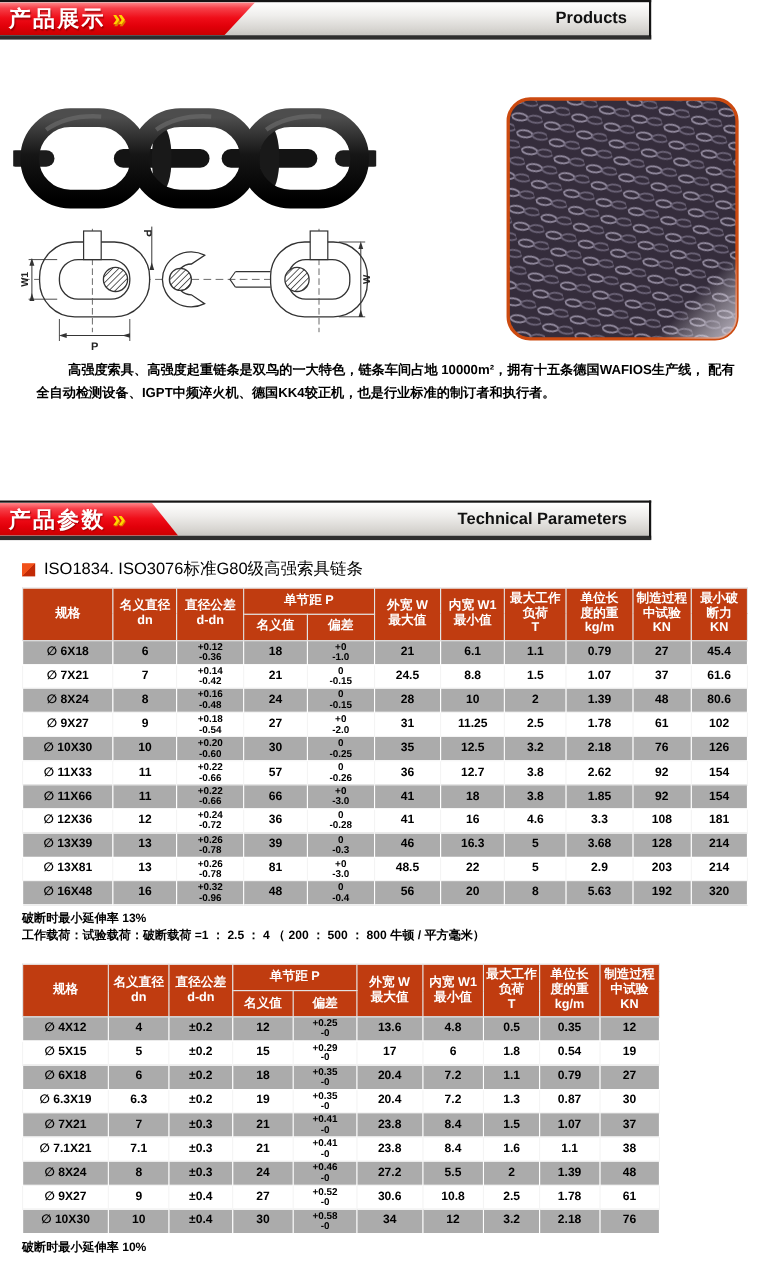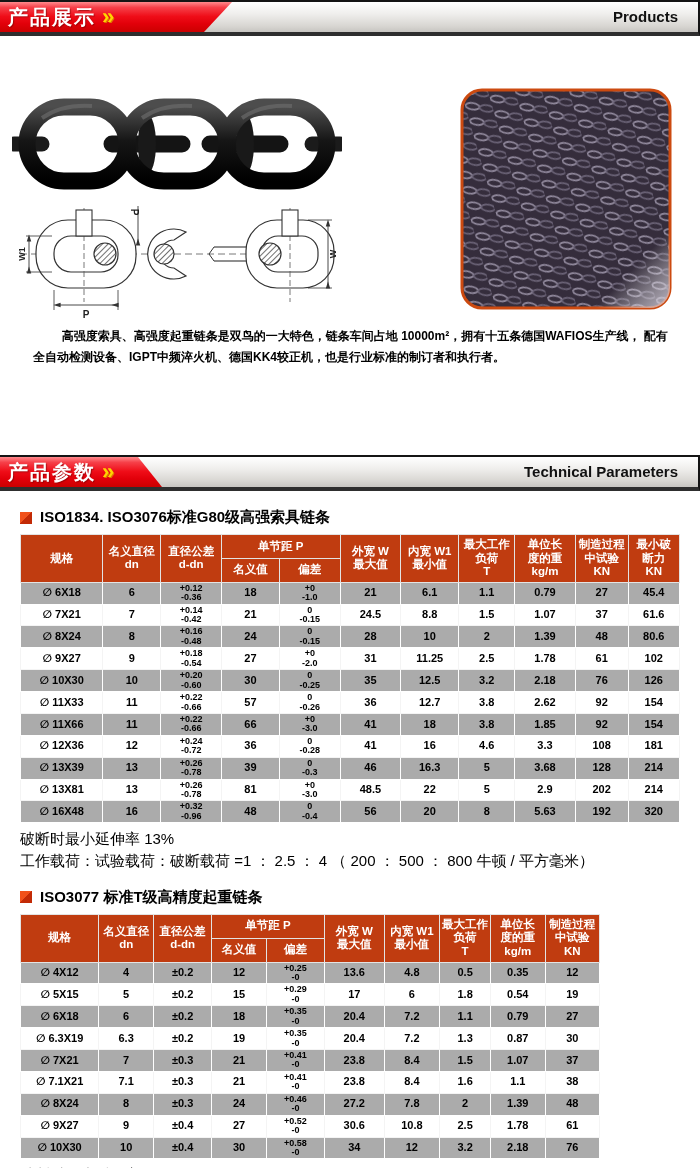--- a/index.html
+++ b/index.html
@@ -7,7 +7,7 @@
   .page { position:relative; width:700px; height:1168px; background:#fff; overflow:hidden; margin:0 auto; }
 
   
-  .banner { position:absolute; left:0; width:700px; height:36px;
+  .banner { position:absolute; left:0; width:592px; height:36px;
     background:linear-gradient(180deg,#ffffff 0%,#efeeec 40%,#d8d6d2 80%,#c7c5c1 100%);
     border-top:2px solid #141414; border-bottom:4px solid #2e2e2e; border-right:2px solid #141414; }
   .banner-red { position:absolute; left:0; top:0; height:30px; width:260px;

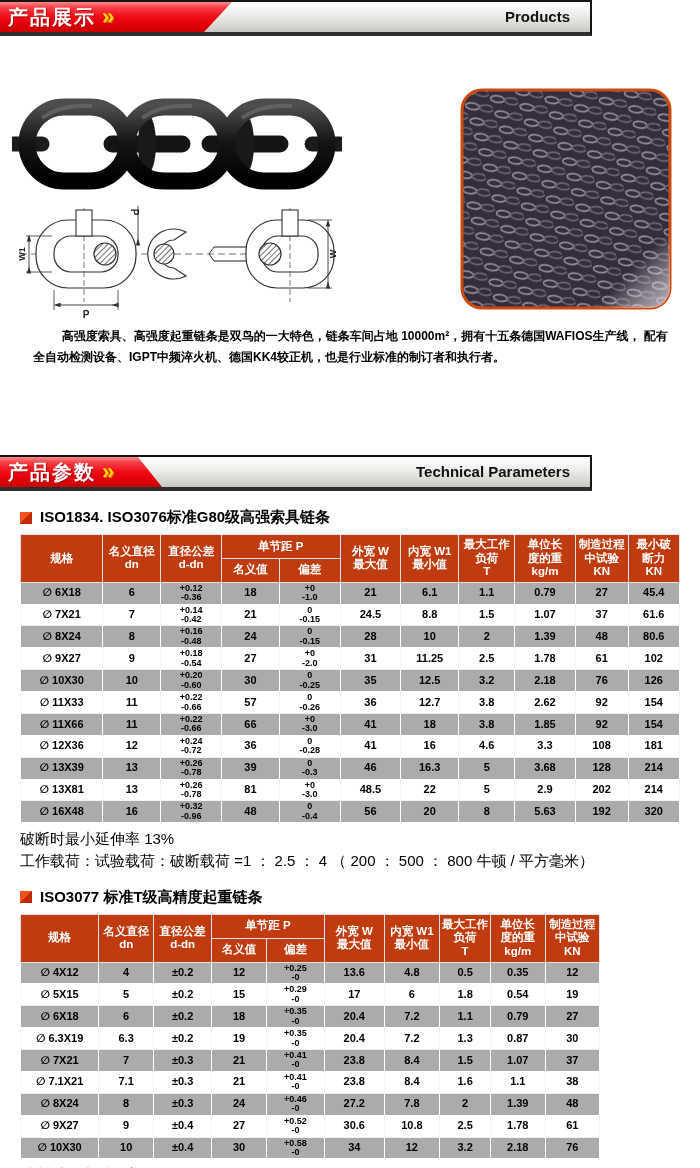--- a/index.html
+++ b/index.html
@@ -35,7 +35,7 @@
 
   
   .params { position:absolute; left:20px; top:508px; width:660px; }
-  .sec-title { display:flex; align-items:center; gap:8px; font-size:15px; font-weight:bold;
+  .sec-title { display:flex; align-items:center; gap:8px; font-size:15px; font-weight:normal;
     color:#000; margin-bottom:7px; }
   .sec-square { width:12px; height:12px; flex:0 0 12px;
     background:linear-gradient(135deg,#f1511a 50%,#c22a06 50%); }

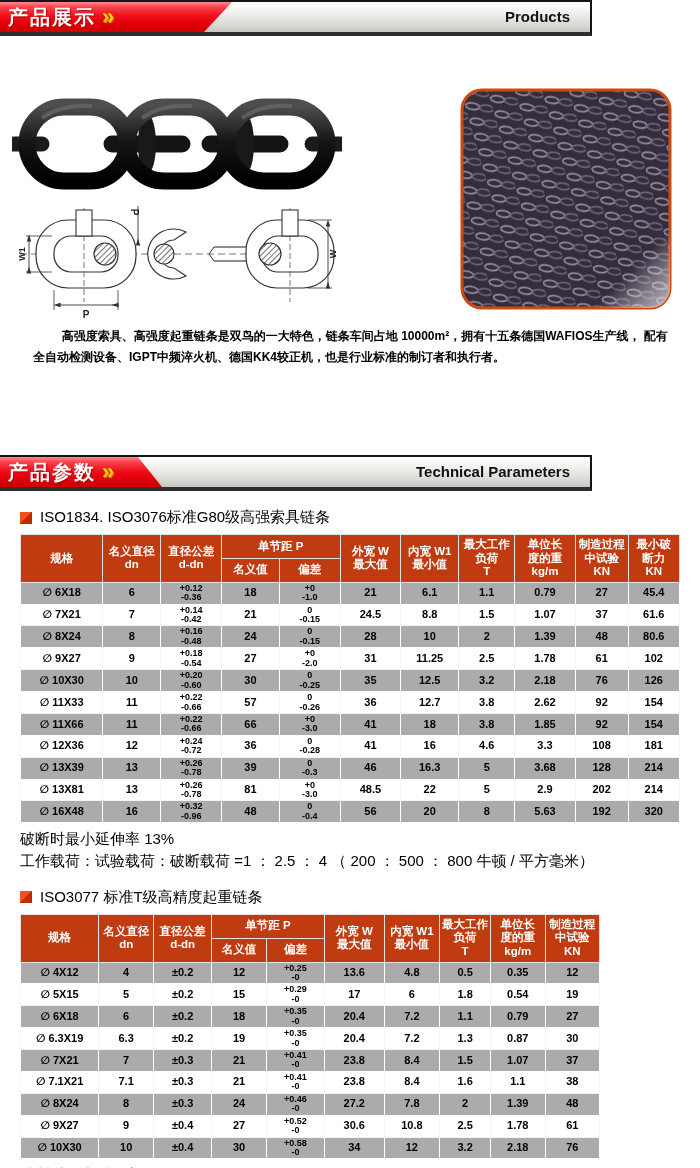--- a/index.html
+++ b/index.html
@@ -364,7 +364,7 @@
             <td>22</td>
             <td>5</td>
             <td>2.9</td>
-            <td>202</td>
+            <td>203</td>
             <td>214</td>
           </tr>
           <tr class="gray">

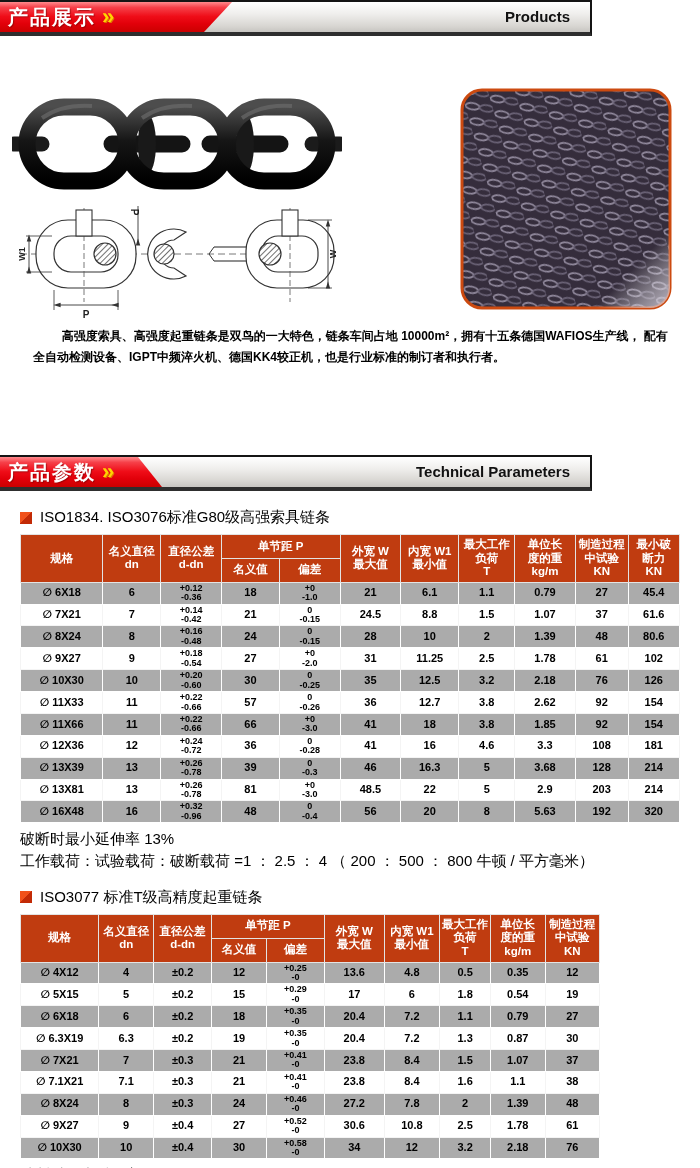--- a/index.html
+++ b/index.html
@@ -49,7 +49,7 @@
   .ptable tr.gray td { background:#ababab; }
   .ptable tr.white td { background:#fff; border:1px solid #f4f4f4; }
   .ptable td.small { font-size:9px; line-height:1.05; }
-  .notes { margin-top:5px; font-size:15px; font-weight:normal; color:#000; line-height:1.45; }
+  .notes { margin-top:5px; font-size:11px; font-weight:bold; color:#000; line-height:1.45; }
   .gap { height:16px; }
   .t2wrap { width:580px; }
 </style>

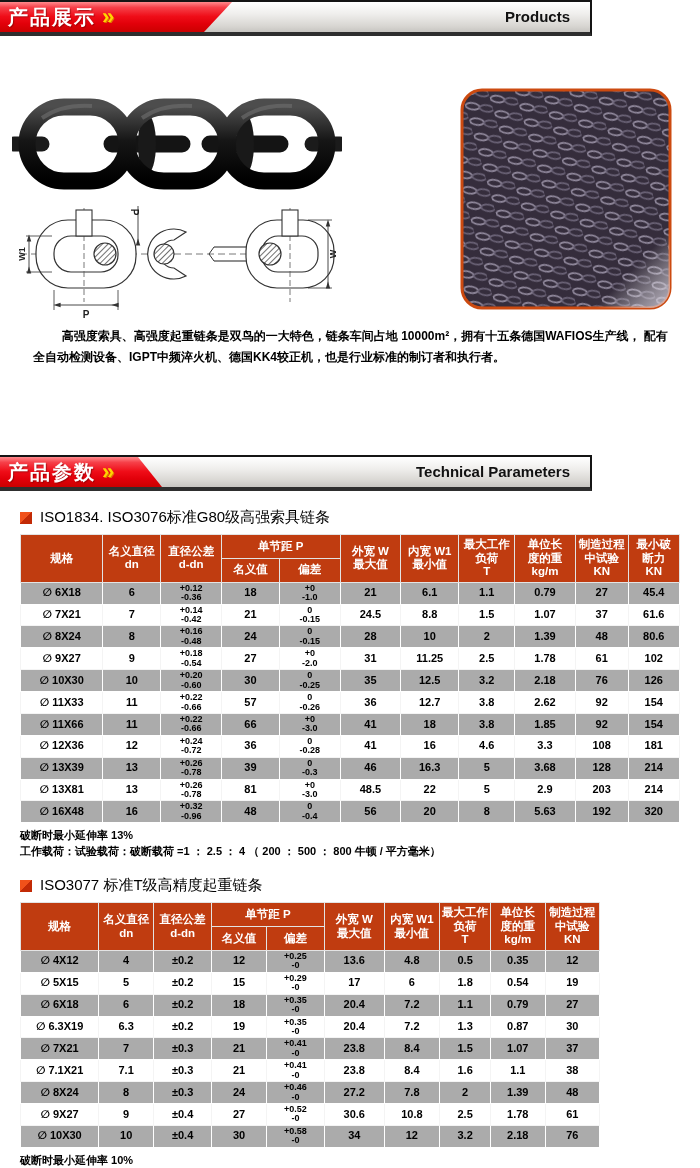--- a/index.html
+++ b/index.html
@@ -392,10 +392,6 @@
 
     <div class="gap"></div>
 
-    <div class="sec-title">
-      <span class="sec-square"></span>
-      <span>ISO3077 标准T级高精度起重链条</span>
-    </div>
 
     <div class="t2wrap">
       <table class="ptable">

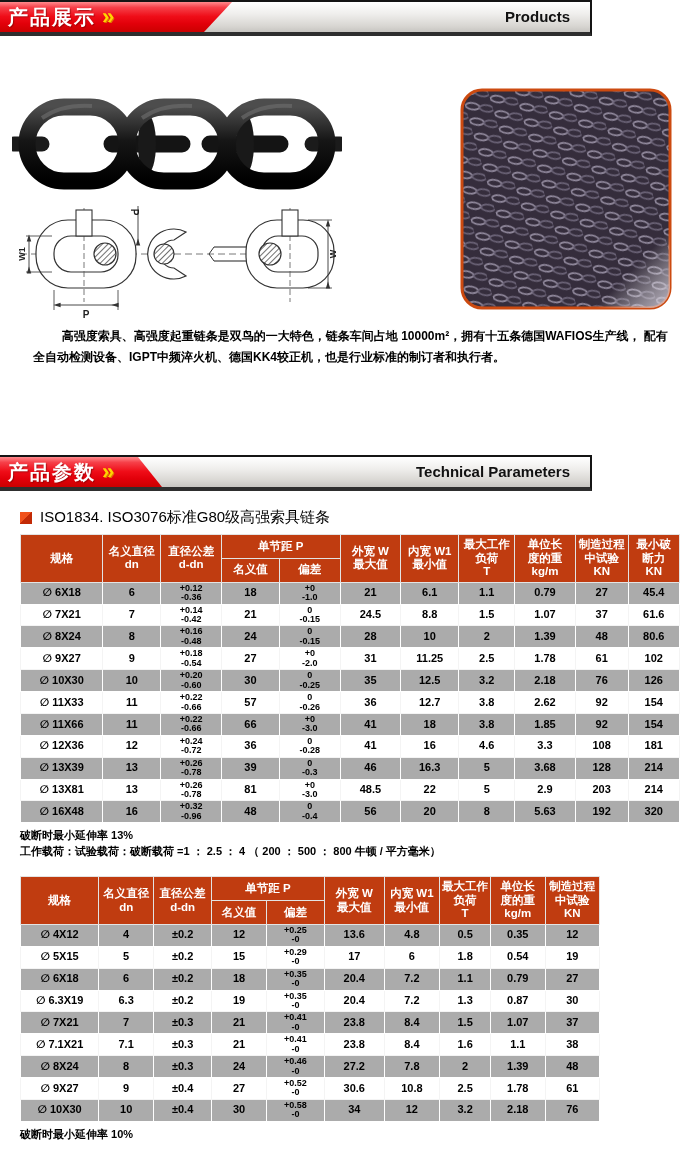--- a/index.html
+++ b/index.html
@@ -521,7 +521,7 @@
               <td class="small">+0.46
 -0</td>
               <td>27.2</td>
-              <td>7.8</td>
+              <td>5.5</td>
               <td>2</td>
               <td>1.39</td>
               <td>48</td>

